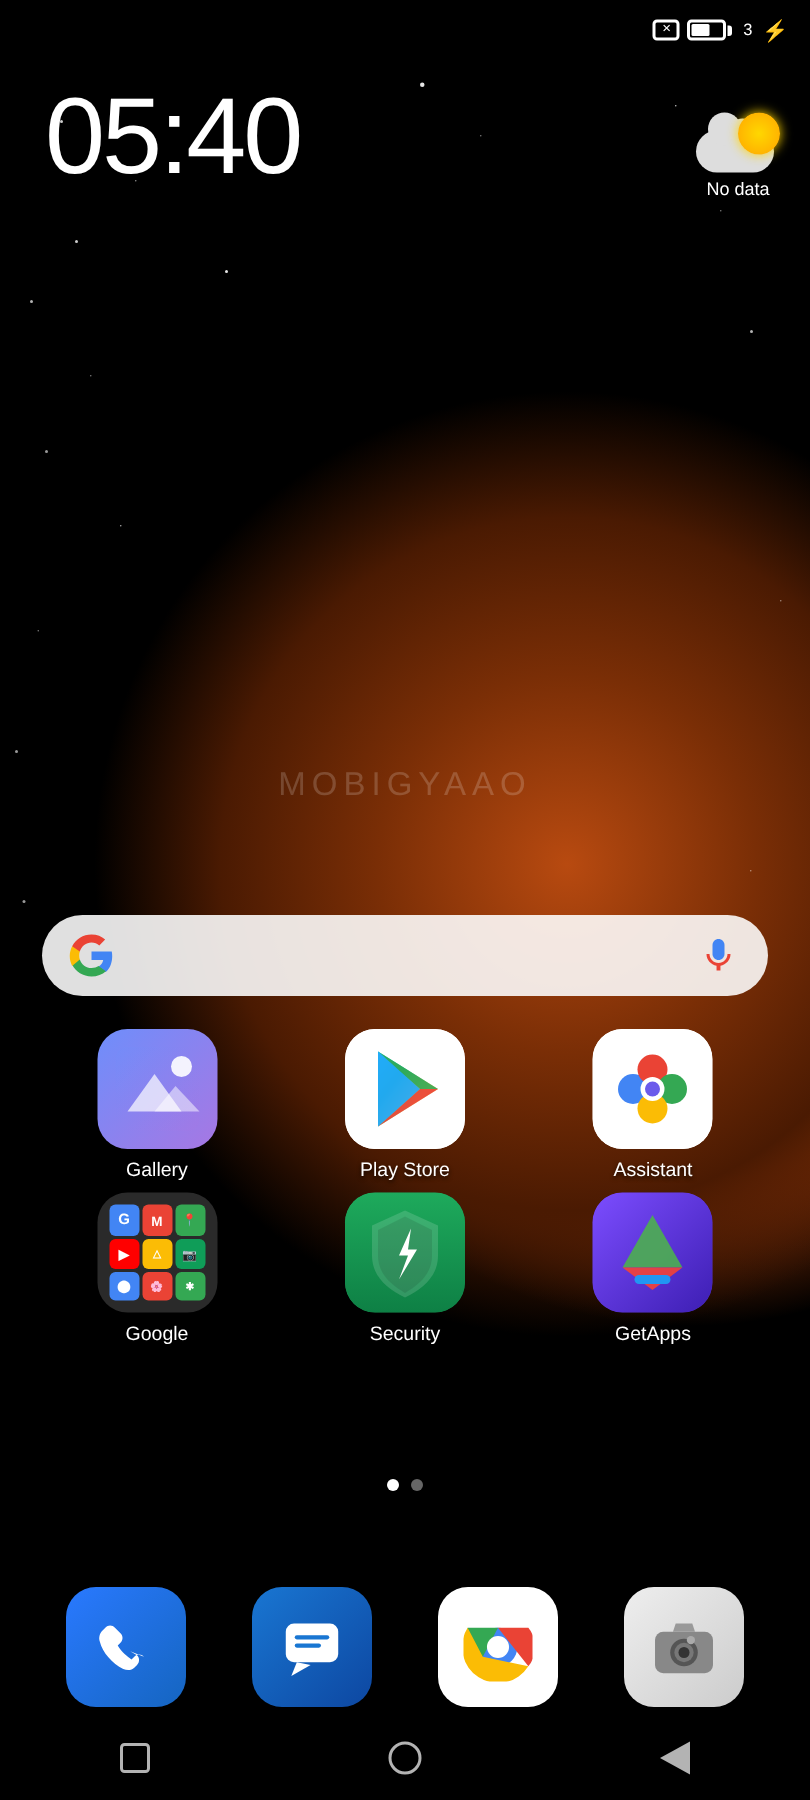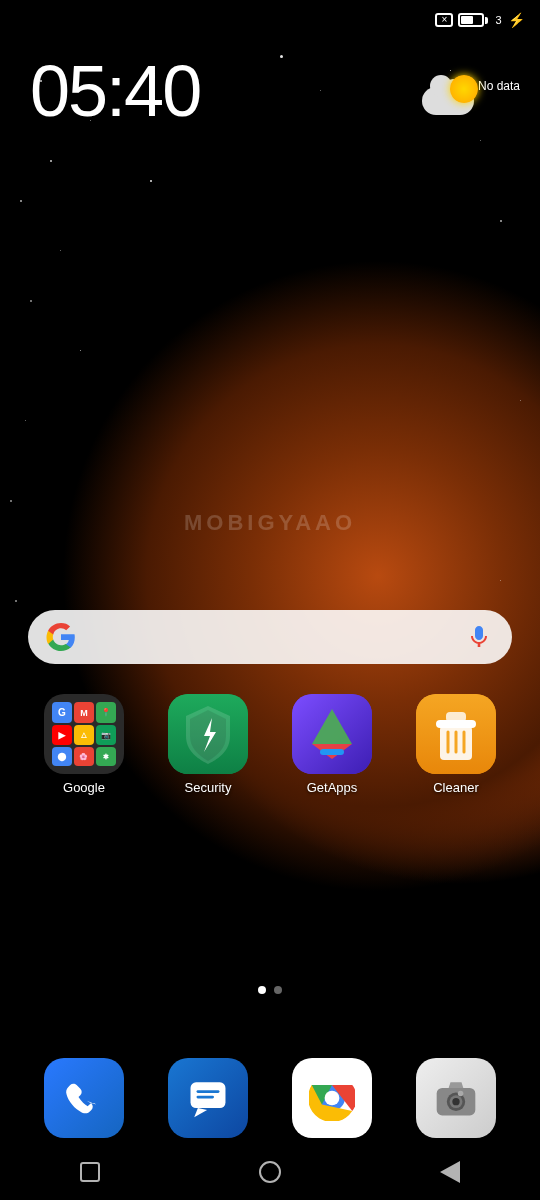--- a/index.html
+++ b/index.html
@@ -142,7 +142,8 @@
       right: 20px;
       z-index: 10;
       display: flex;
-      flex-direction: row;
+      flex-direction: column;
+      align-items: center;
     }
     .weather-icon-container {
       position: relative;

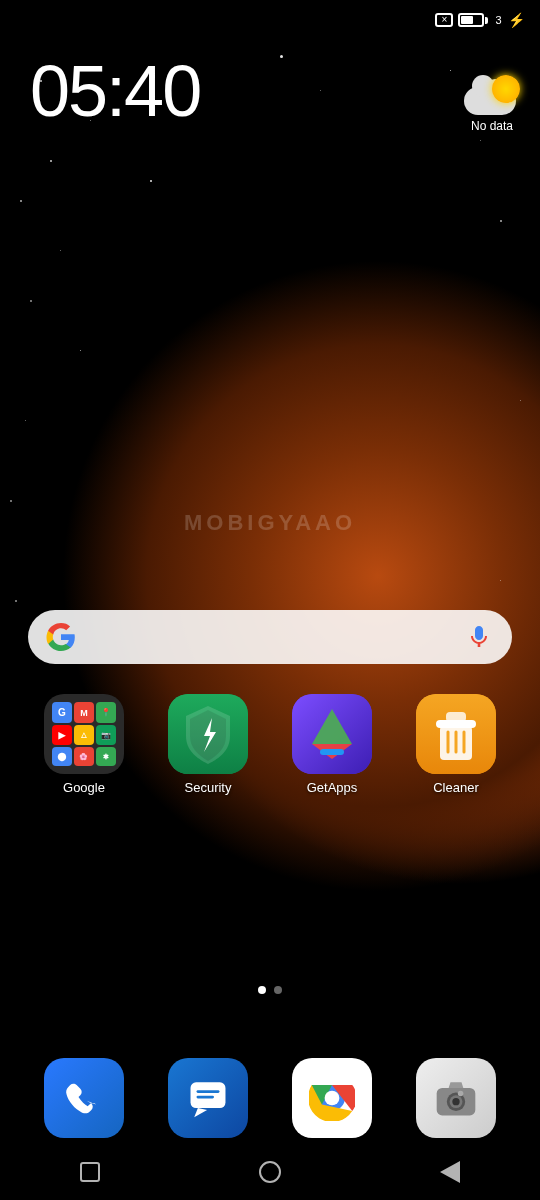--- a/index.html
+++ b/index.html
@@ -46,7 +46,7 @@
       transform: translateX(-50%);
       color: rgba(255,255,255,0.18);
       font-size: 22px;
-      font-weight: bold;
+      font-weight: normal;
       letter-spacing: 4px;
       z-index: 2;
       white-space: nowrap;

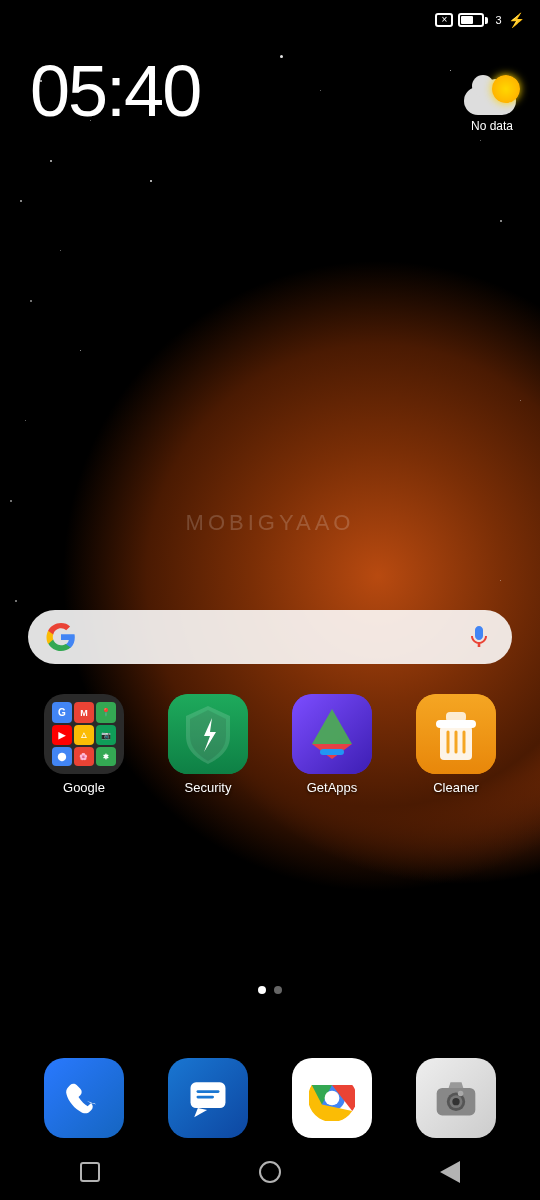--- a/index.html
+++ b/index.html
@@ -458,6 +458,28 @@
 <div class="app-grid">
   <div class="app-row">
 
+    <div class="app-item">
+      <div class="app-icon icon-gallery">
+        <svg viewBox="0 0 80 80" width="80" height="80">
+          <defs>
+            <linearGradient id="gal-grad" x1="0%" y1="0%" x2="100%" y2="100%">
+              <stop offset="0%" style="stop-color:#6e8efb"></stop>
+              <stop offset="100%" style="stop-color:#a777e3"></stop>
+            </linearGradient>
+          </defs>
+
+          <rect x="12" y="12" width="56" height="56" rx="8" fill="url(#gal-grad)" opacity="0.3"></rect>
+
+          <rect x="12" y="12" width="56" height="56" rx="8" fill="none"></rect>
+
+          <polygon points="20,55 38,30 56,55" fill="rgba(255,255,255,0.7)"></polygon>
+          <polygon points="38,55 52,38 68,55" fill="rgba(255,255,255,0.5)"></polygon>
+
+          <circle cx="56" cy="25" r="7" fill="rgba(255,255,255,0.9)"></circle>
+        </svg>
+      </div>
+      <span class="app-label">Gallery</span>
+    </div>
 
 
 

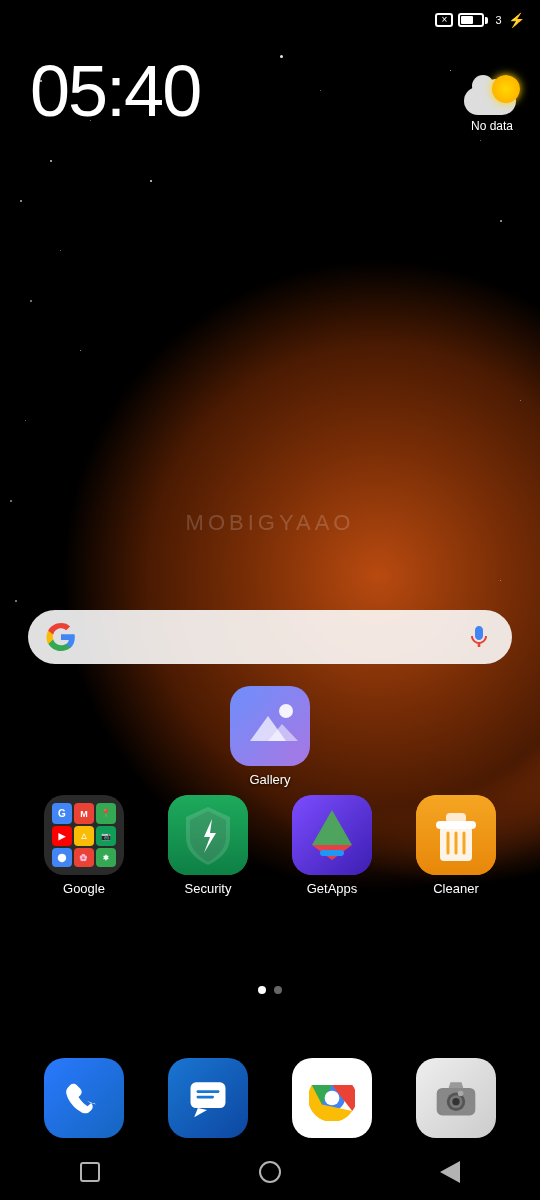--- a/index.html
+++ b/index.html
@@ -481,6 +481,29 @@
       <span class="app-label">Gallery</span>
     </div>
 
+    <div class="app-item">
+      <div class="app-icon icon-playstore">
+        <svg viewBox="0 0 80 80" width="80" height="80">
+          <rect width="80" height="80" rx="20" fill="white"></rect>
+
+          <polygon points="22,15 62,40 22,65" fill="url(#ps-grad)"></polygon>
+          <defs>
+            <linearGradient id="ps-grad" x1="0%" y1="0%" x2="100%" y2="100%">
+              <stop offset="0%" style="stop-color:#00D2FF"></stop>
+              <stop offset="33%" style="stop-color:#00B894"></stop>
+              <stop offset="66%" style="stop-color:#FDCB6E"></stop>
+              <stop offset="100%" style="stop-color:#E17055"></stop>
+            </linearGradient>
+          </defs>
+
+          <path d="M22,15 L50,40 L22,65 Z" fill="#00D2FF" opacity="0.8"></path>
+          <path d="M22,15 L62,40 L50,40 Z" fill="#34A853" opacity="0.9"></path>
+          <path d="M50,40 L62,40 L22,65 Z" fill="#EA4335" opacity="0.9"></path>
+          <path d="M22,40 L22,15 L50,40 L22,65 Z" fill="#4285F4" opacity="0.5"></path>
+        </svg>
+      </div>
+      <span class="app-label">Play Store</span>
+    </div>
 
 
   </div>

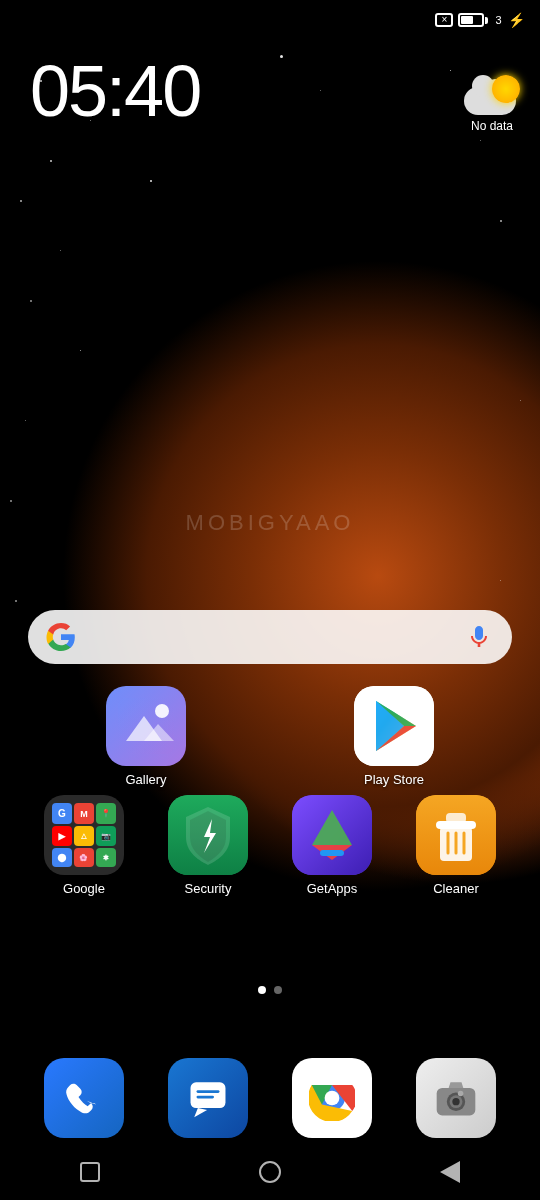--- a/index.html
+++ b/index.html
@@ -505,6 +505,22 @@
       <span class="app-label">Play Store</span>
     </div>
 
+    <div class="app-item">
+      <div class="app-icon icon-assistant">
+        <svg viewBox="0 0 80 80" width="80" height="80">
+          <rect width="80" height="80" rx="20" fill="white"></rect>
+
+          <circle cx="27" cy="40" r="10" fill="#4285F4"></circle>
+          <circle cx="40" cy="27" r="10" fill="#EA4335"></circle>
+          <circle cx="53" cy="40" r="10" fill="#34A853"></circle>
+          <circle cx="40" cy="53" r="10" fill="#FBBC05"></circle>
+
+          <circle cx="40" cy="40" r="8" fill="white"></circle>
+          <circle cx="40" cy="40" r="5" fill="#6B5BEB"></circle>
+        </svg>
+      </div>
+      <span class="app-label">Assistant</span>
+    </div>
 
   </div>
 

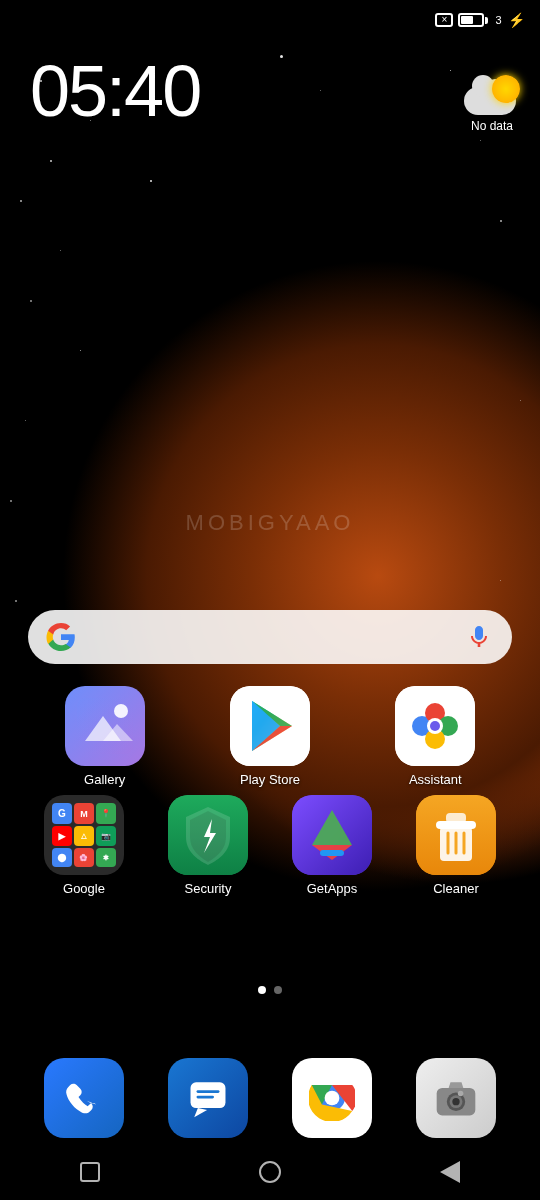--- a/index.html
+++ b/index.html
@@ -600,28 +600,6 @@
       <span class="app-label">GetApps</span>
     </div>
 
-    <div class="app-item">
-      <div class="app-icon icon-cleaner">
-        <svg viewBox="0 0 80 80" width="80" height="80">
-          <defs>
-            <linearGradient id="cl-grad" x1="0%" y1="0%" x2="0%" y2="100%">
-              <stop offset="0%" style="stop-color:#f5a623"></stop>
-              <stop offset="100%" style="stop-color:#e8870a"></stop>
-            </linearGradient>
-          </defs>
-          <rect width="80" height="80" rx="20" fill="url(#cl-grad)"></rect>
-
-          <rect x="24" y="32" width="32" height="34" rx="4" fill="white" opacity="0.9"></rect>
-          <rect x="20" y="26" width="40" height="8" rx="4" fill="white"></rect>
-          <rect x="30" y="18" width="20" height="10" rx="4" fill="white" opacity="0.8"></rect>
-
-          <line x1="32" y1="38" x2="32" y2="58" stroke="#f5a623" stroke-width="3" stroke-linecap="round"></line>
-          <line x1="40" y1="38" x2="40" y2="58" stroke="#f5a623" stroke-width="3" stroke-linecap="round"></line>
-          <line x1="48" y1="38" x2="48" y2="58" stroke="#f5a623" stroke-width="3" stroke-linecap="round"></line>
-        </svg>
-      </div>
-      <span class="app-label">Cleaner</span>
-    </div>
   </div>
 </div>
 

